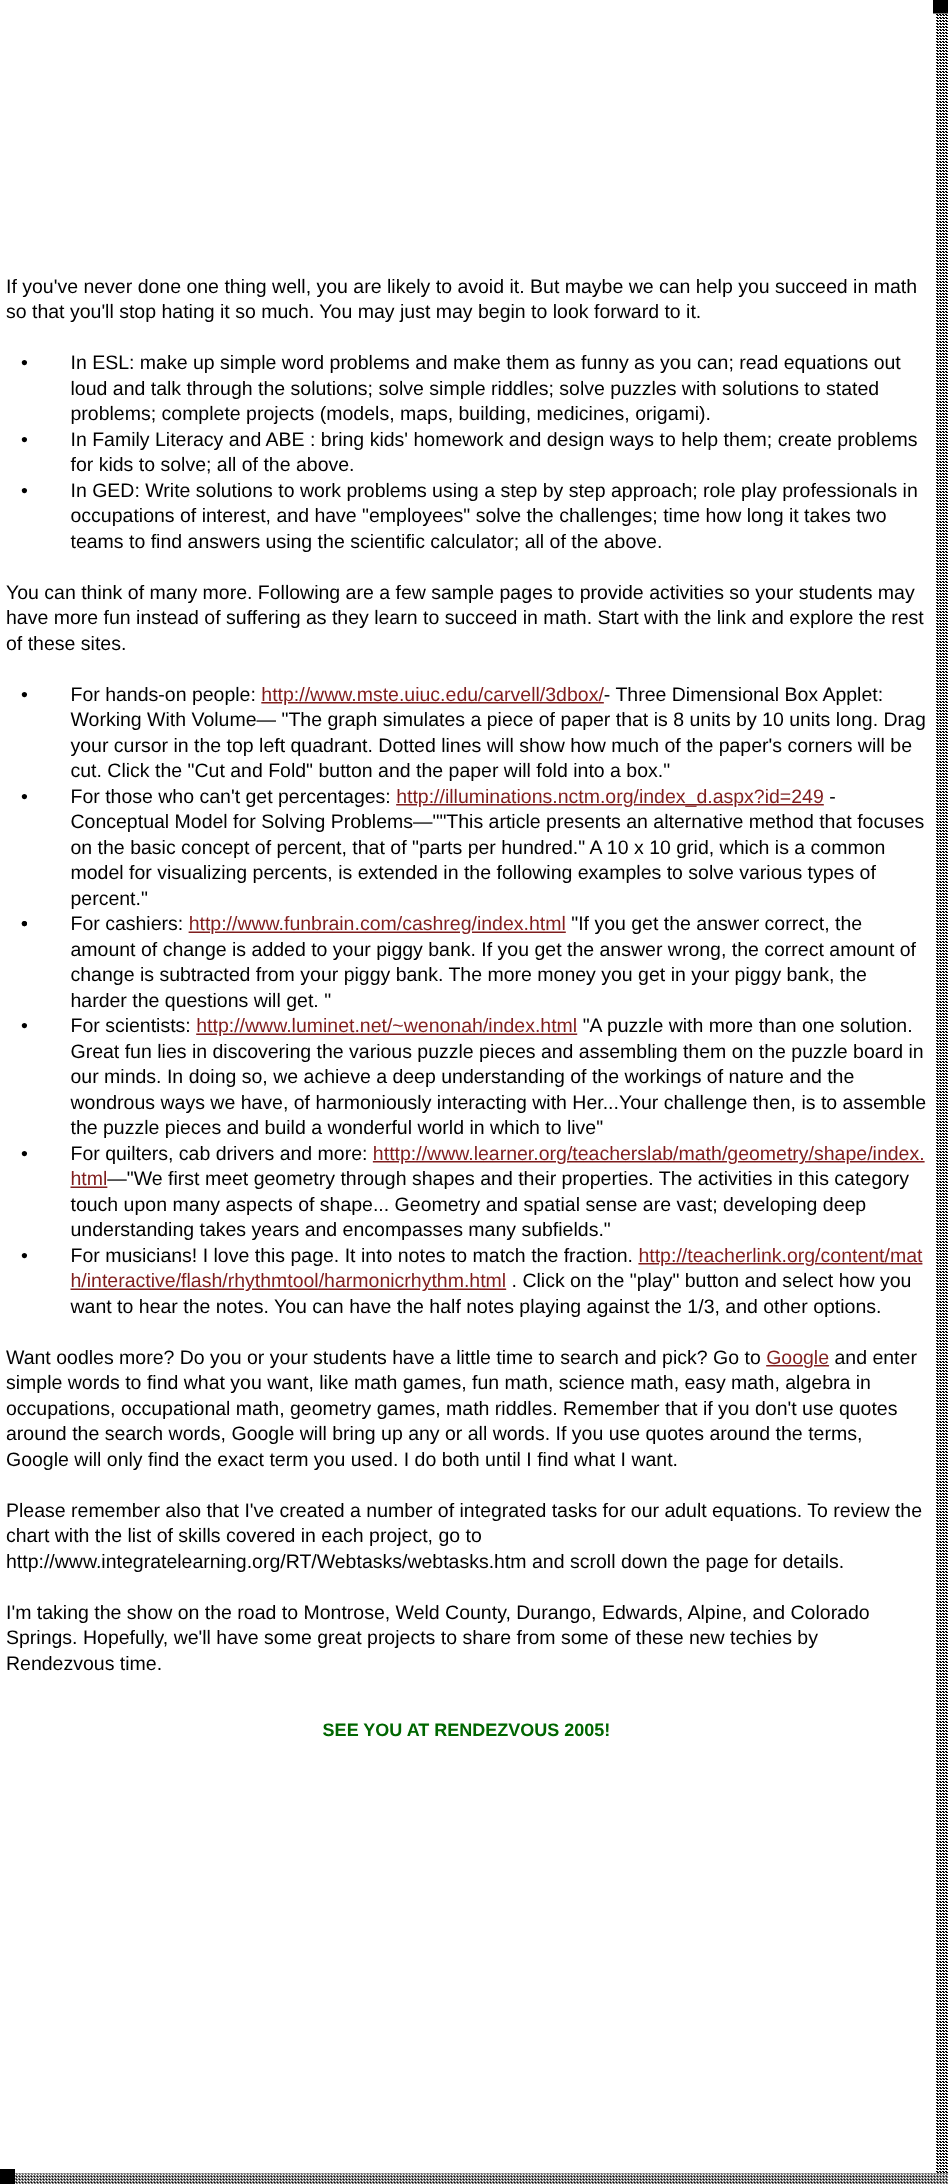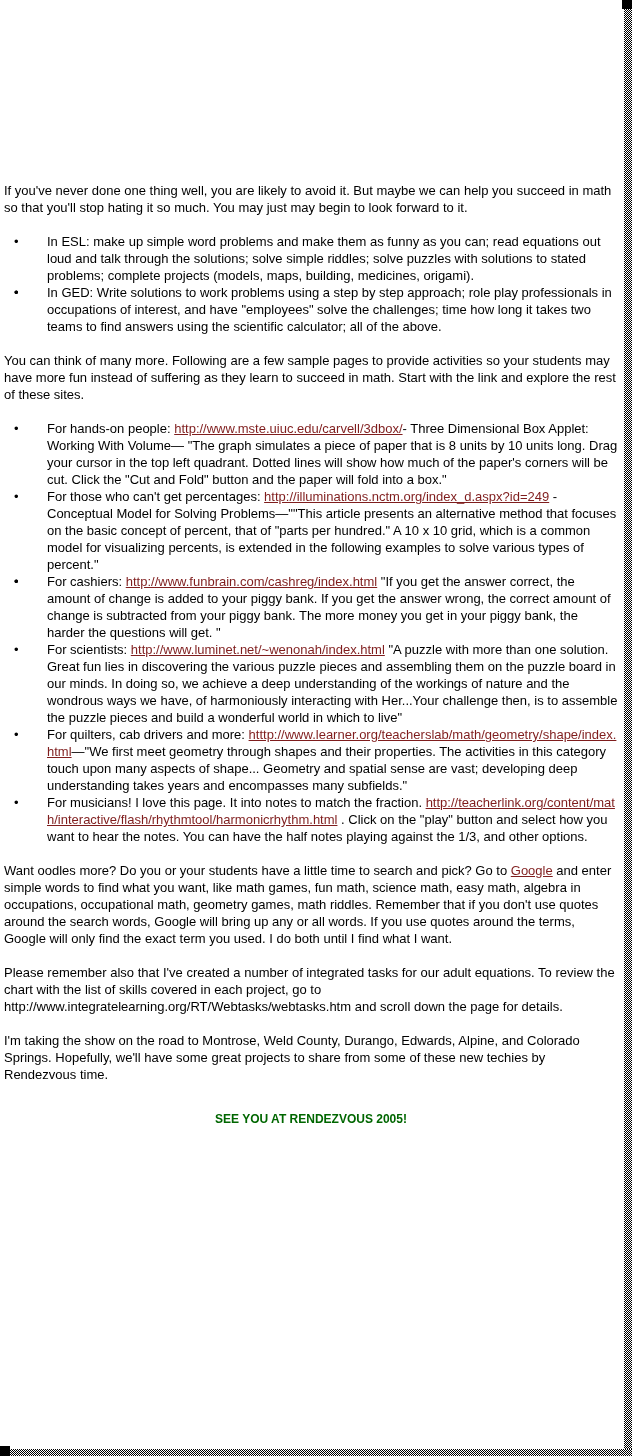--- a/index.html
+++ b/index.html
@@ -51,6 +51,7 @@
       </div>
       <div class="li">
         <span class="bullet">•</span>
+        <span>In Family Literacy and ABE : bring kids' homework and design ways to help them; create problems for kids to solve; all of the above.</span>
       </div>
       <div class="li">
         <span class="bullet">•</span>

